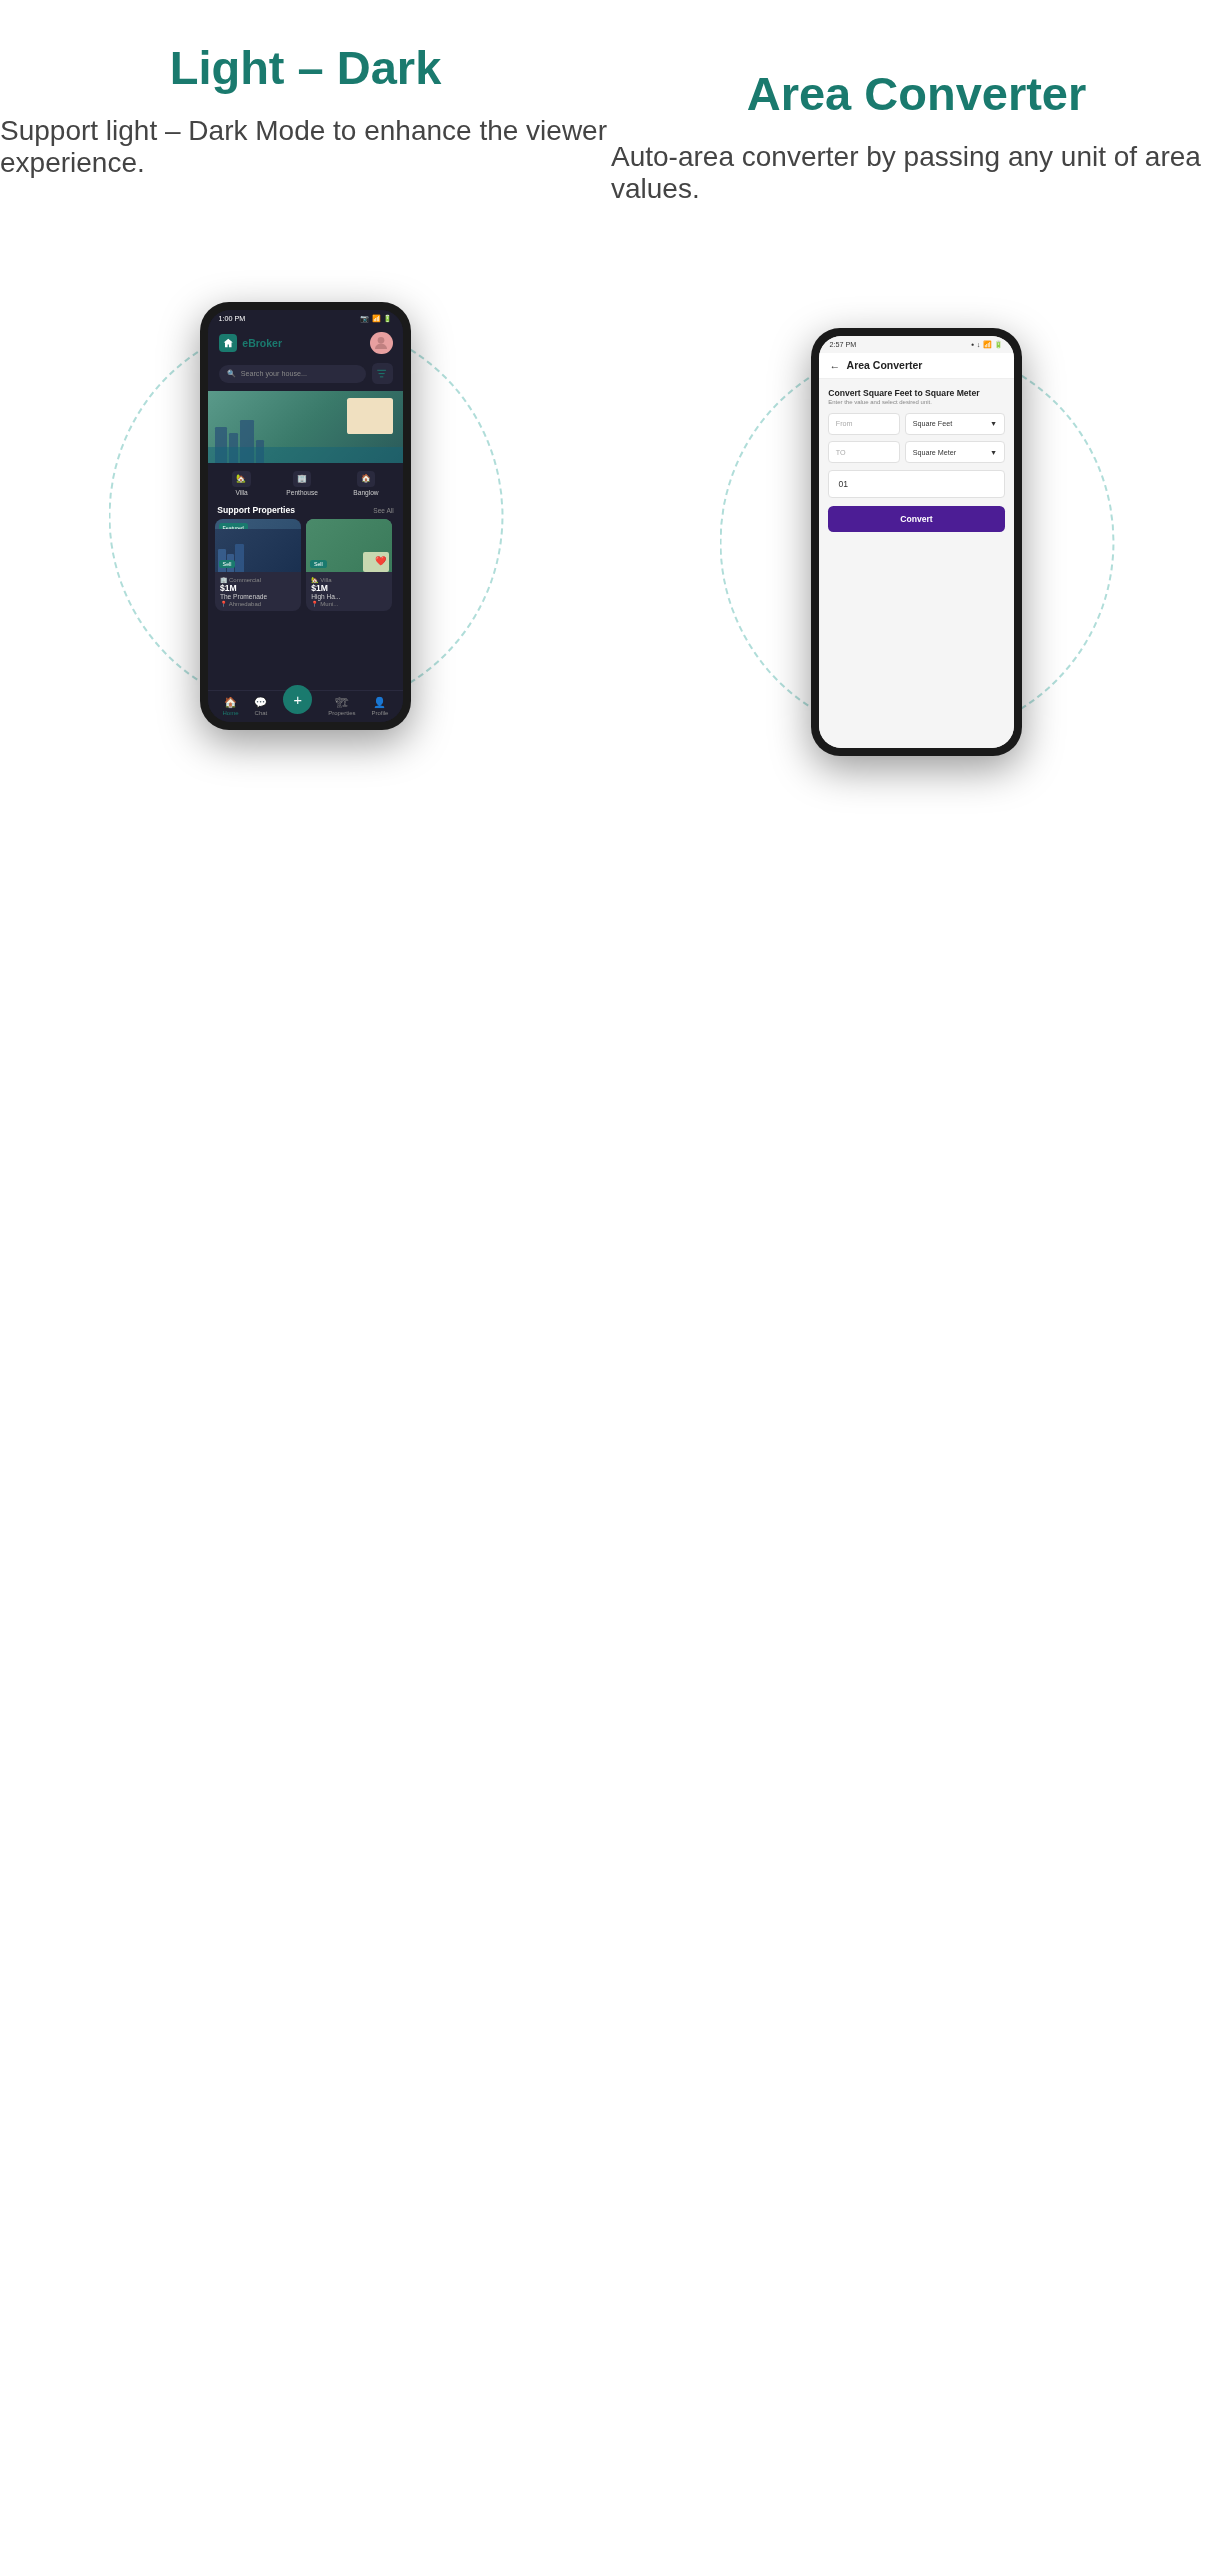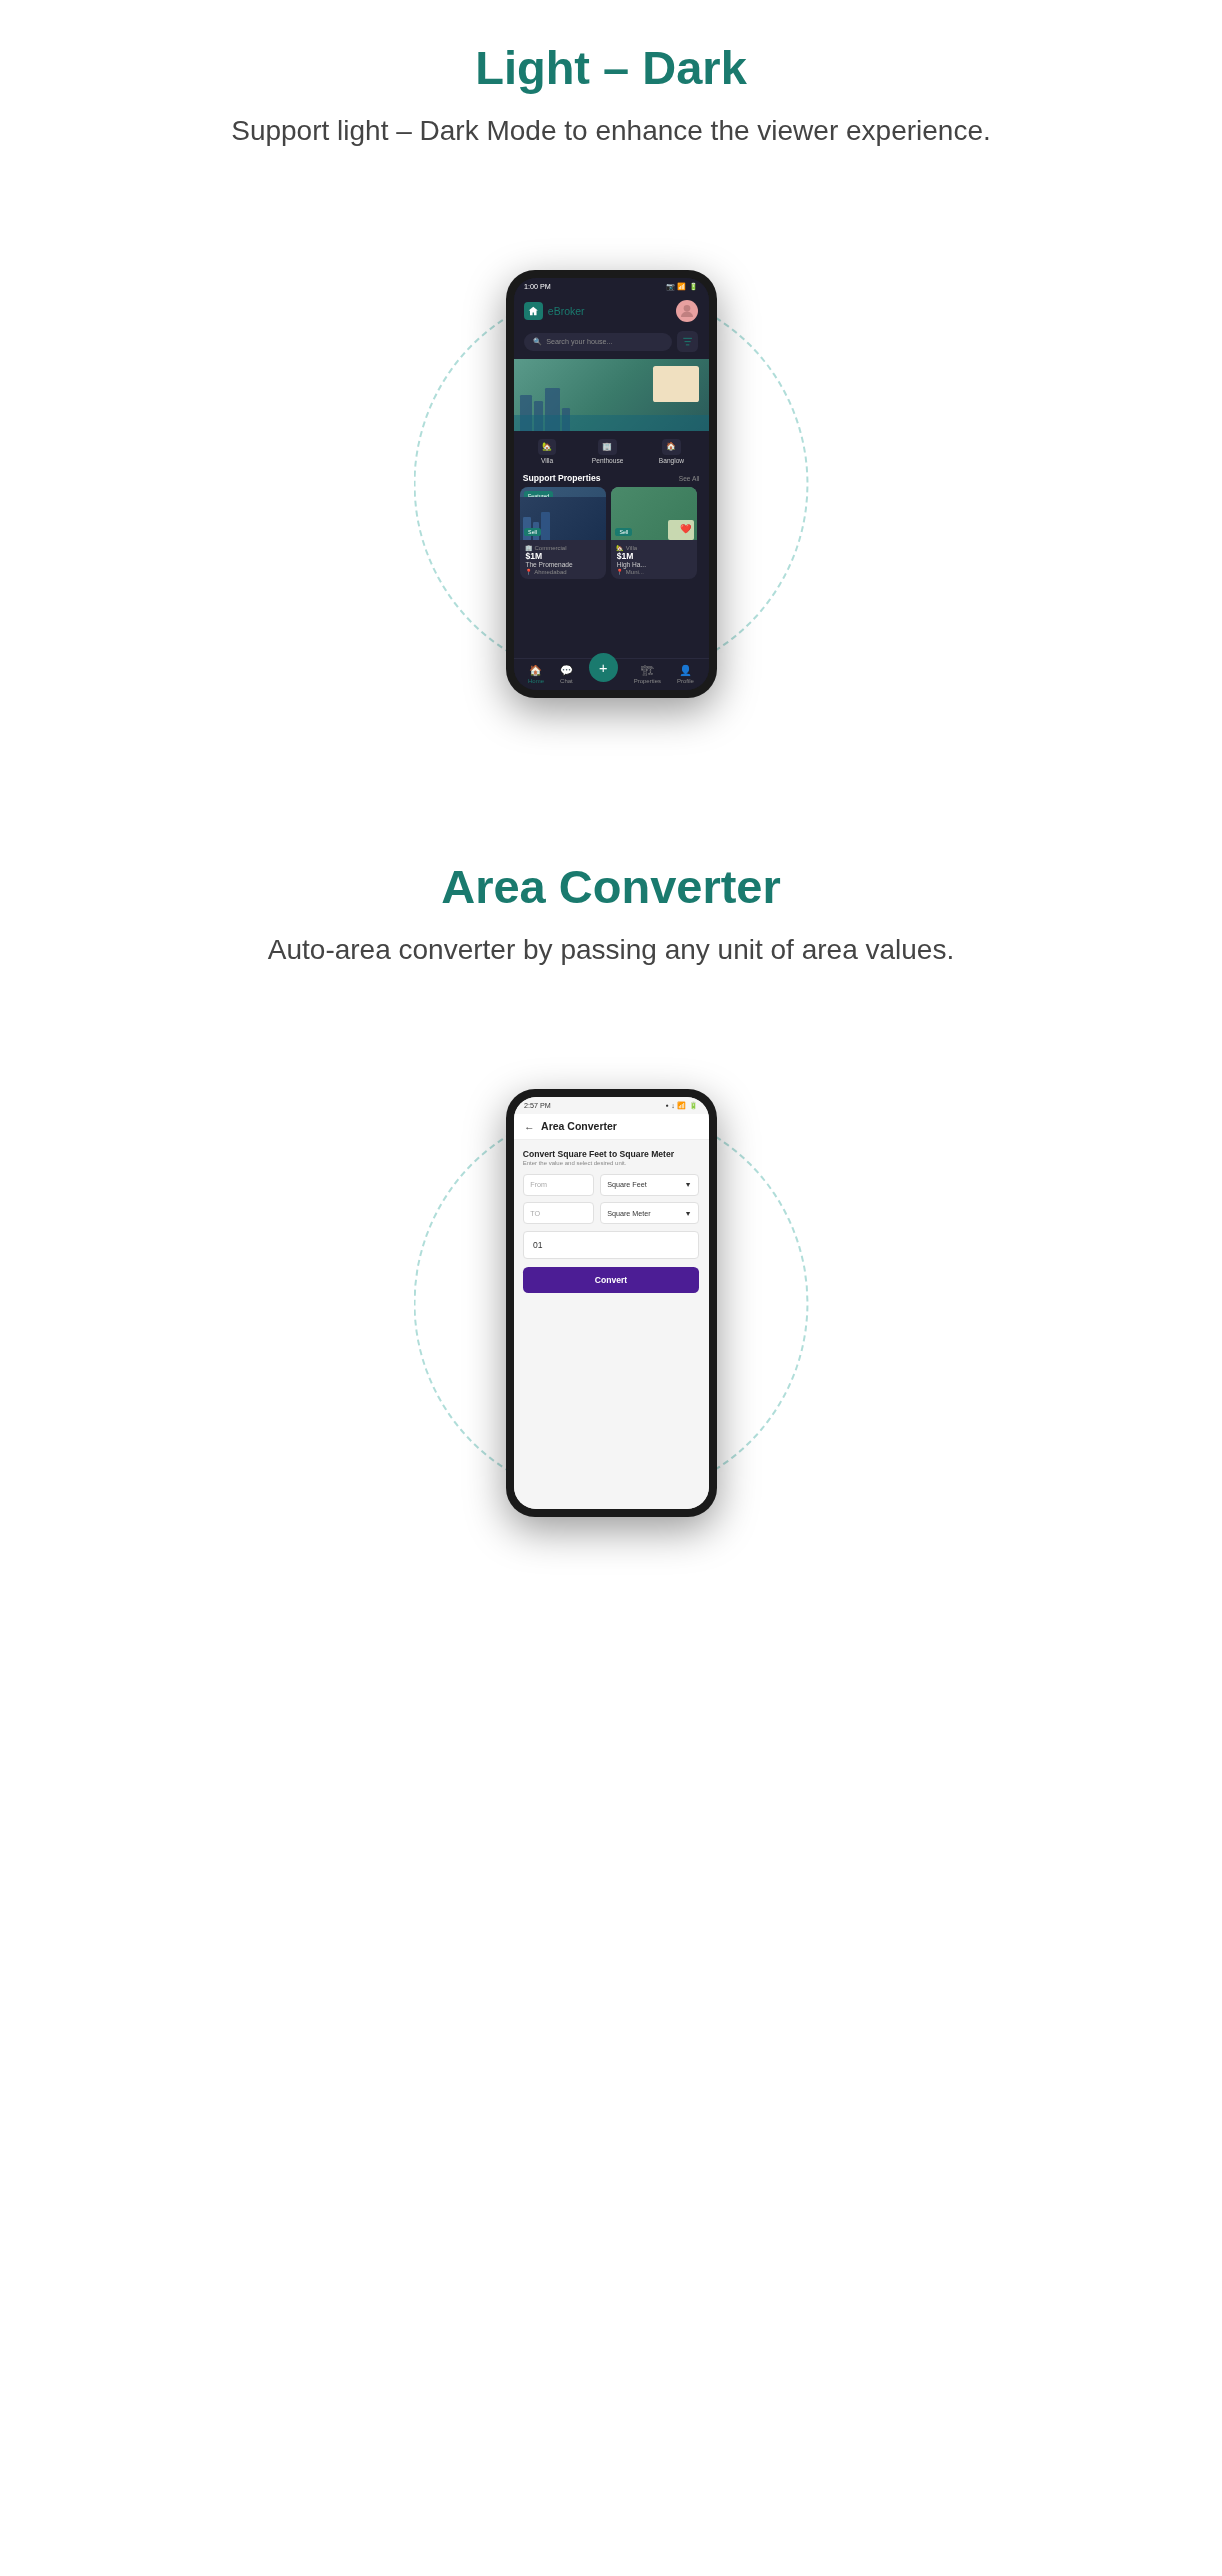--- a/index.html
+++ b/index.html
@@ -15,8 +15,7 @@
       width: 1222px;
       background: #ffffff;
       display: flex;
-      flex-direction: column;
-      align-items: center;
+      flex-direction: row;
       padding: 40px 0;
     }
 

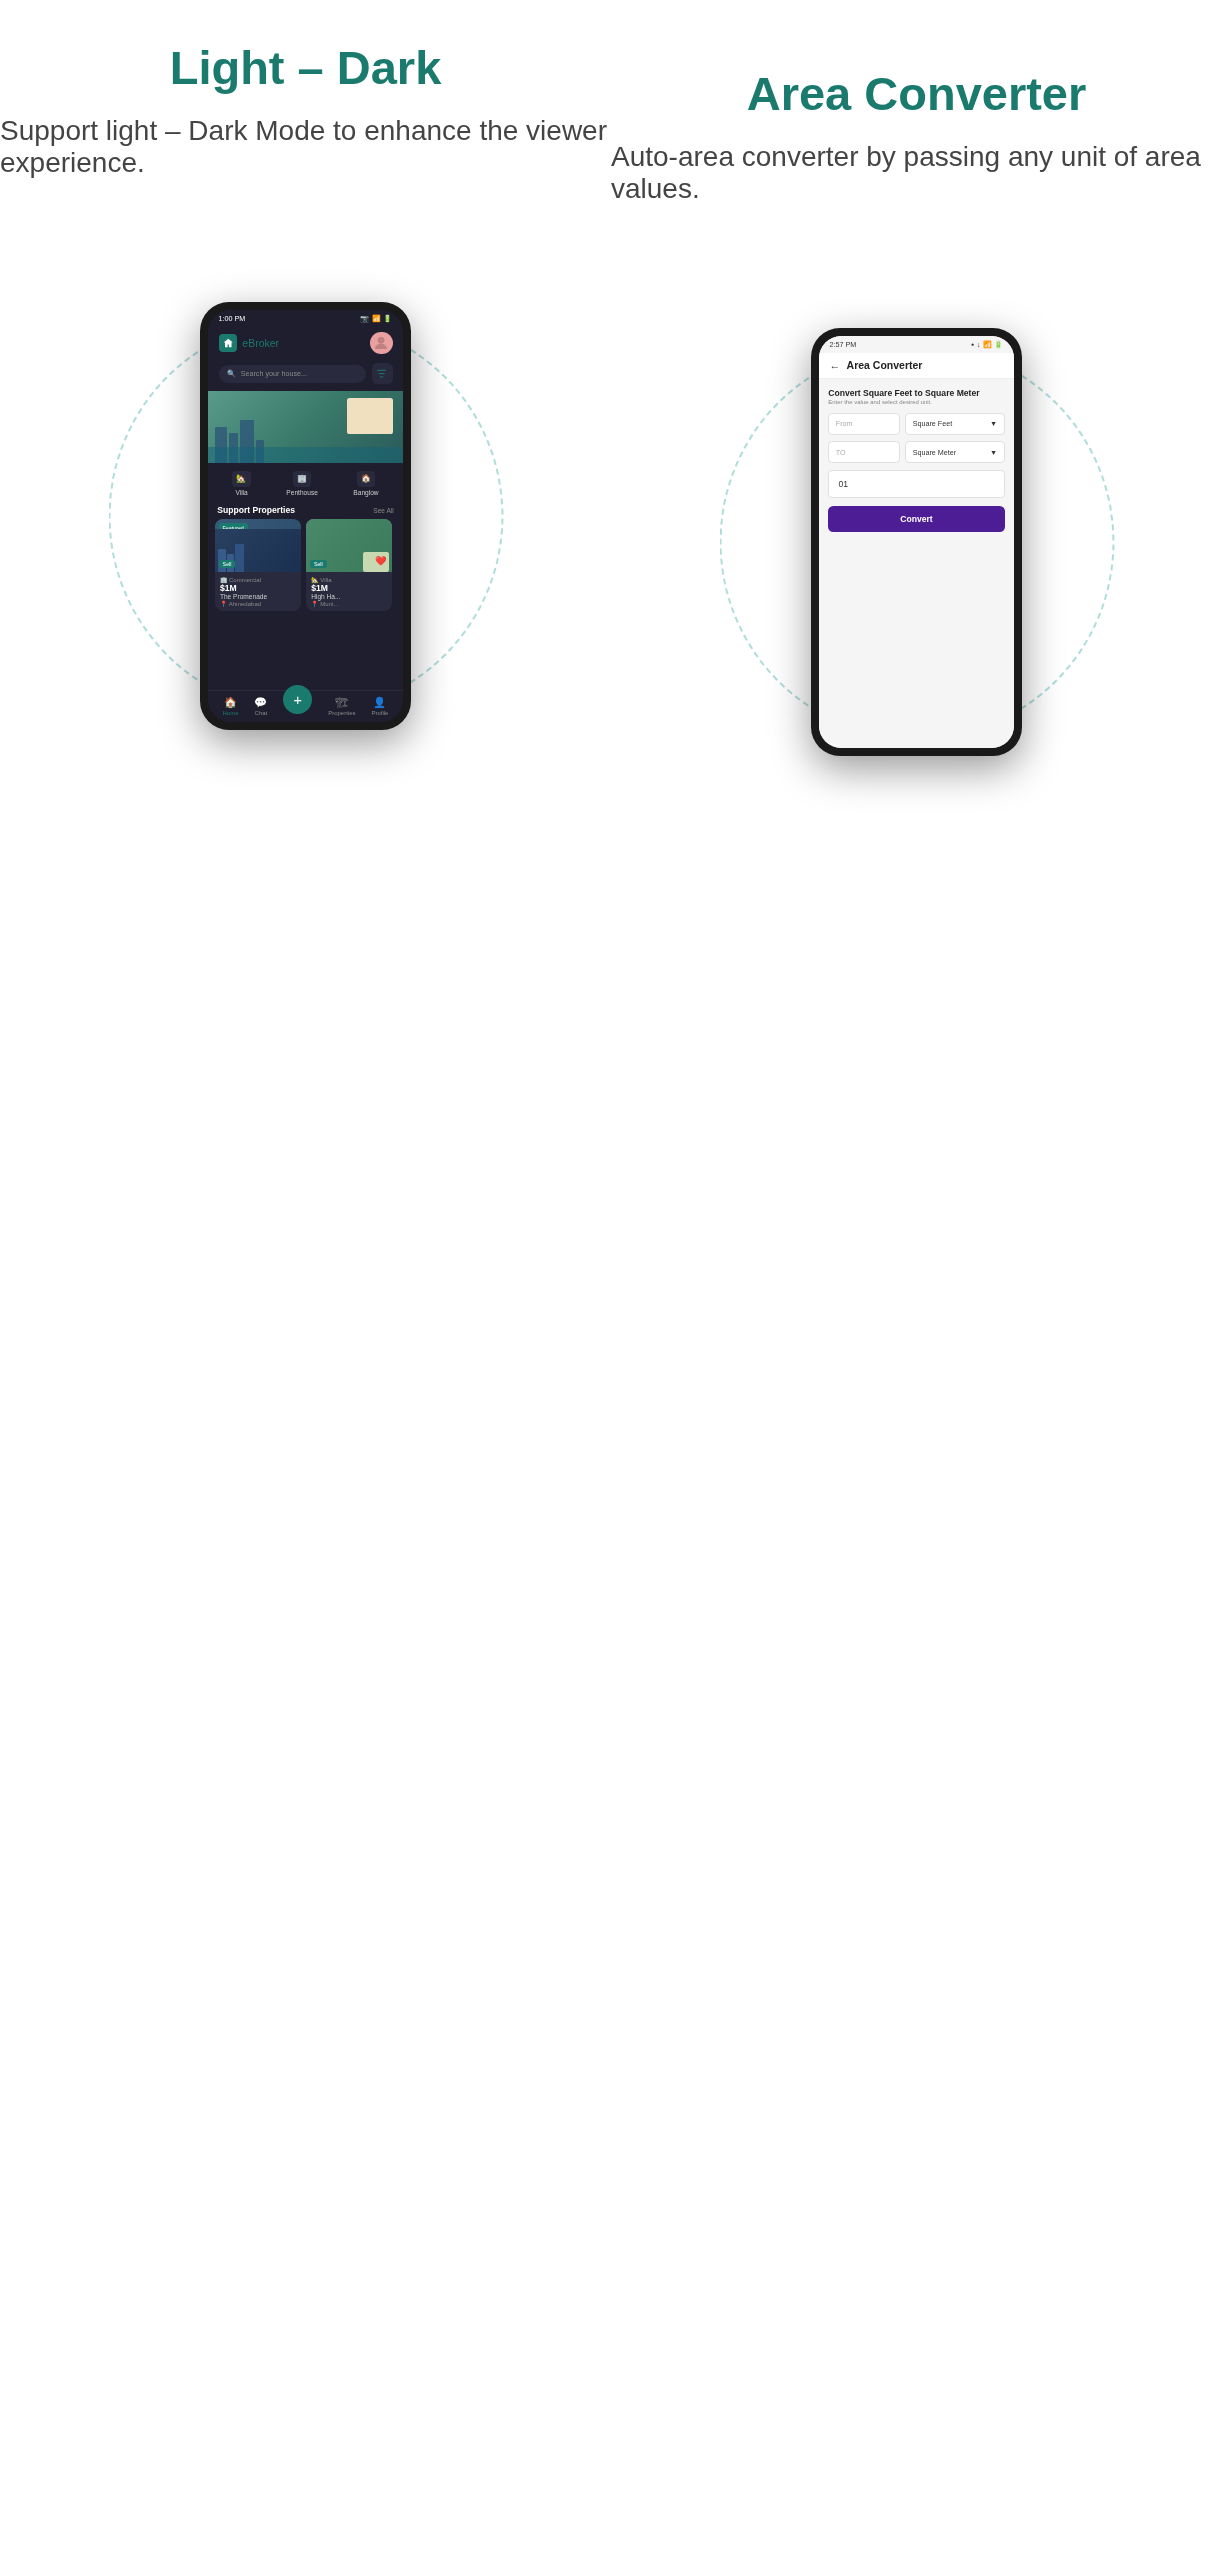--- a/index.html
+++ b/index.html
@@ -135,7 +135,7 @@
 
     .app-name {
       font-size: 10.5px;
-      font-weight: 400;
+      font-weight: 700;
       color: #1a7a6e;
     }
 

